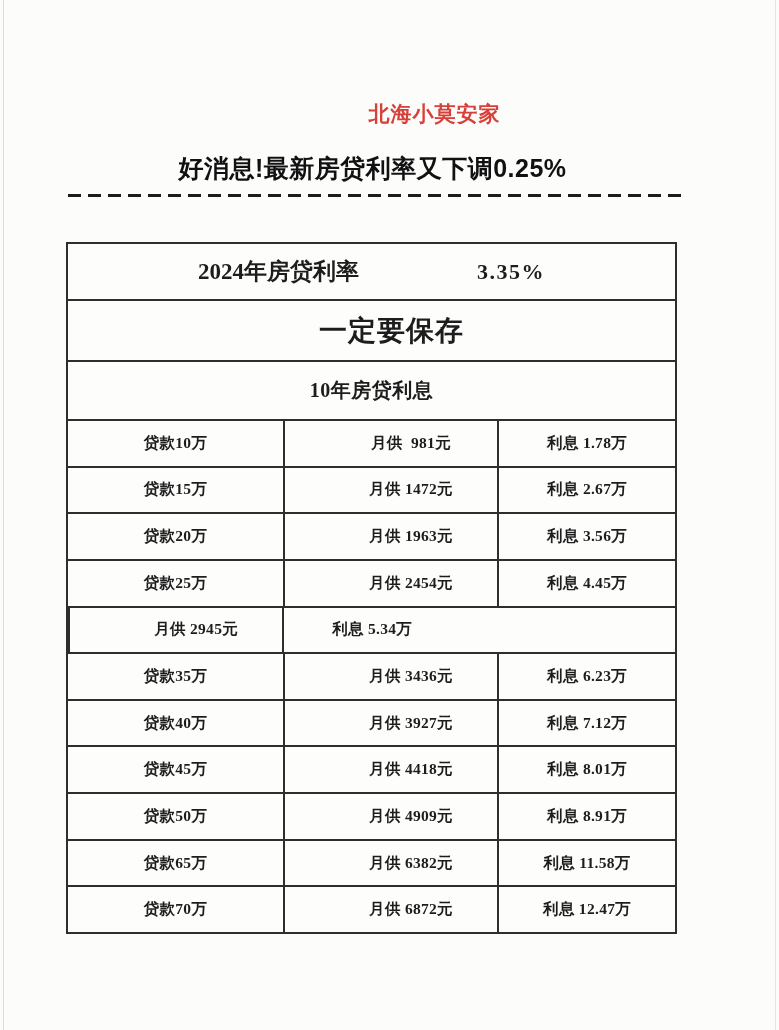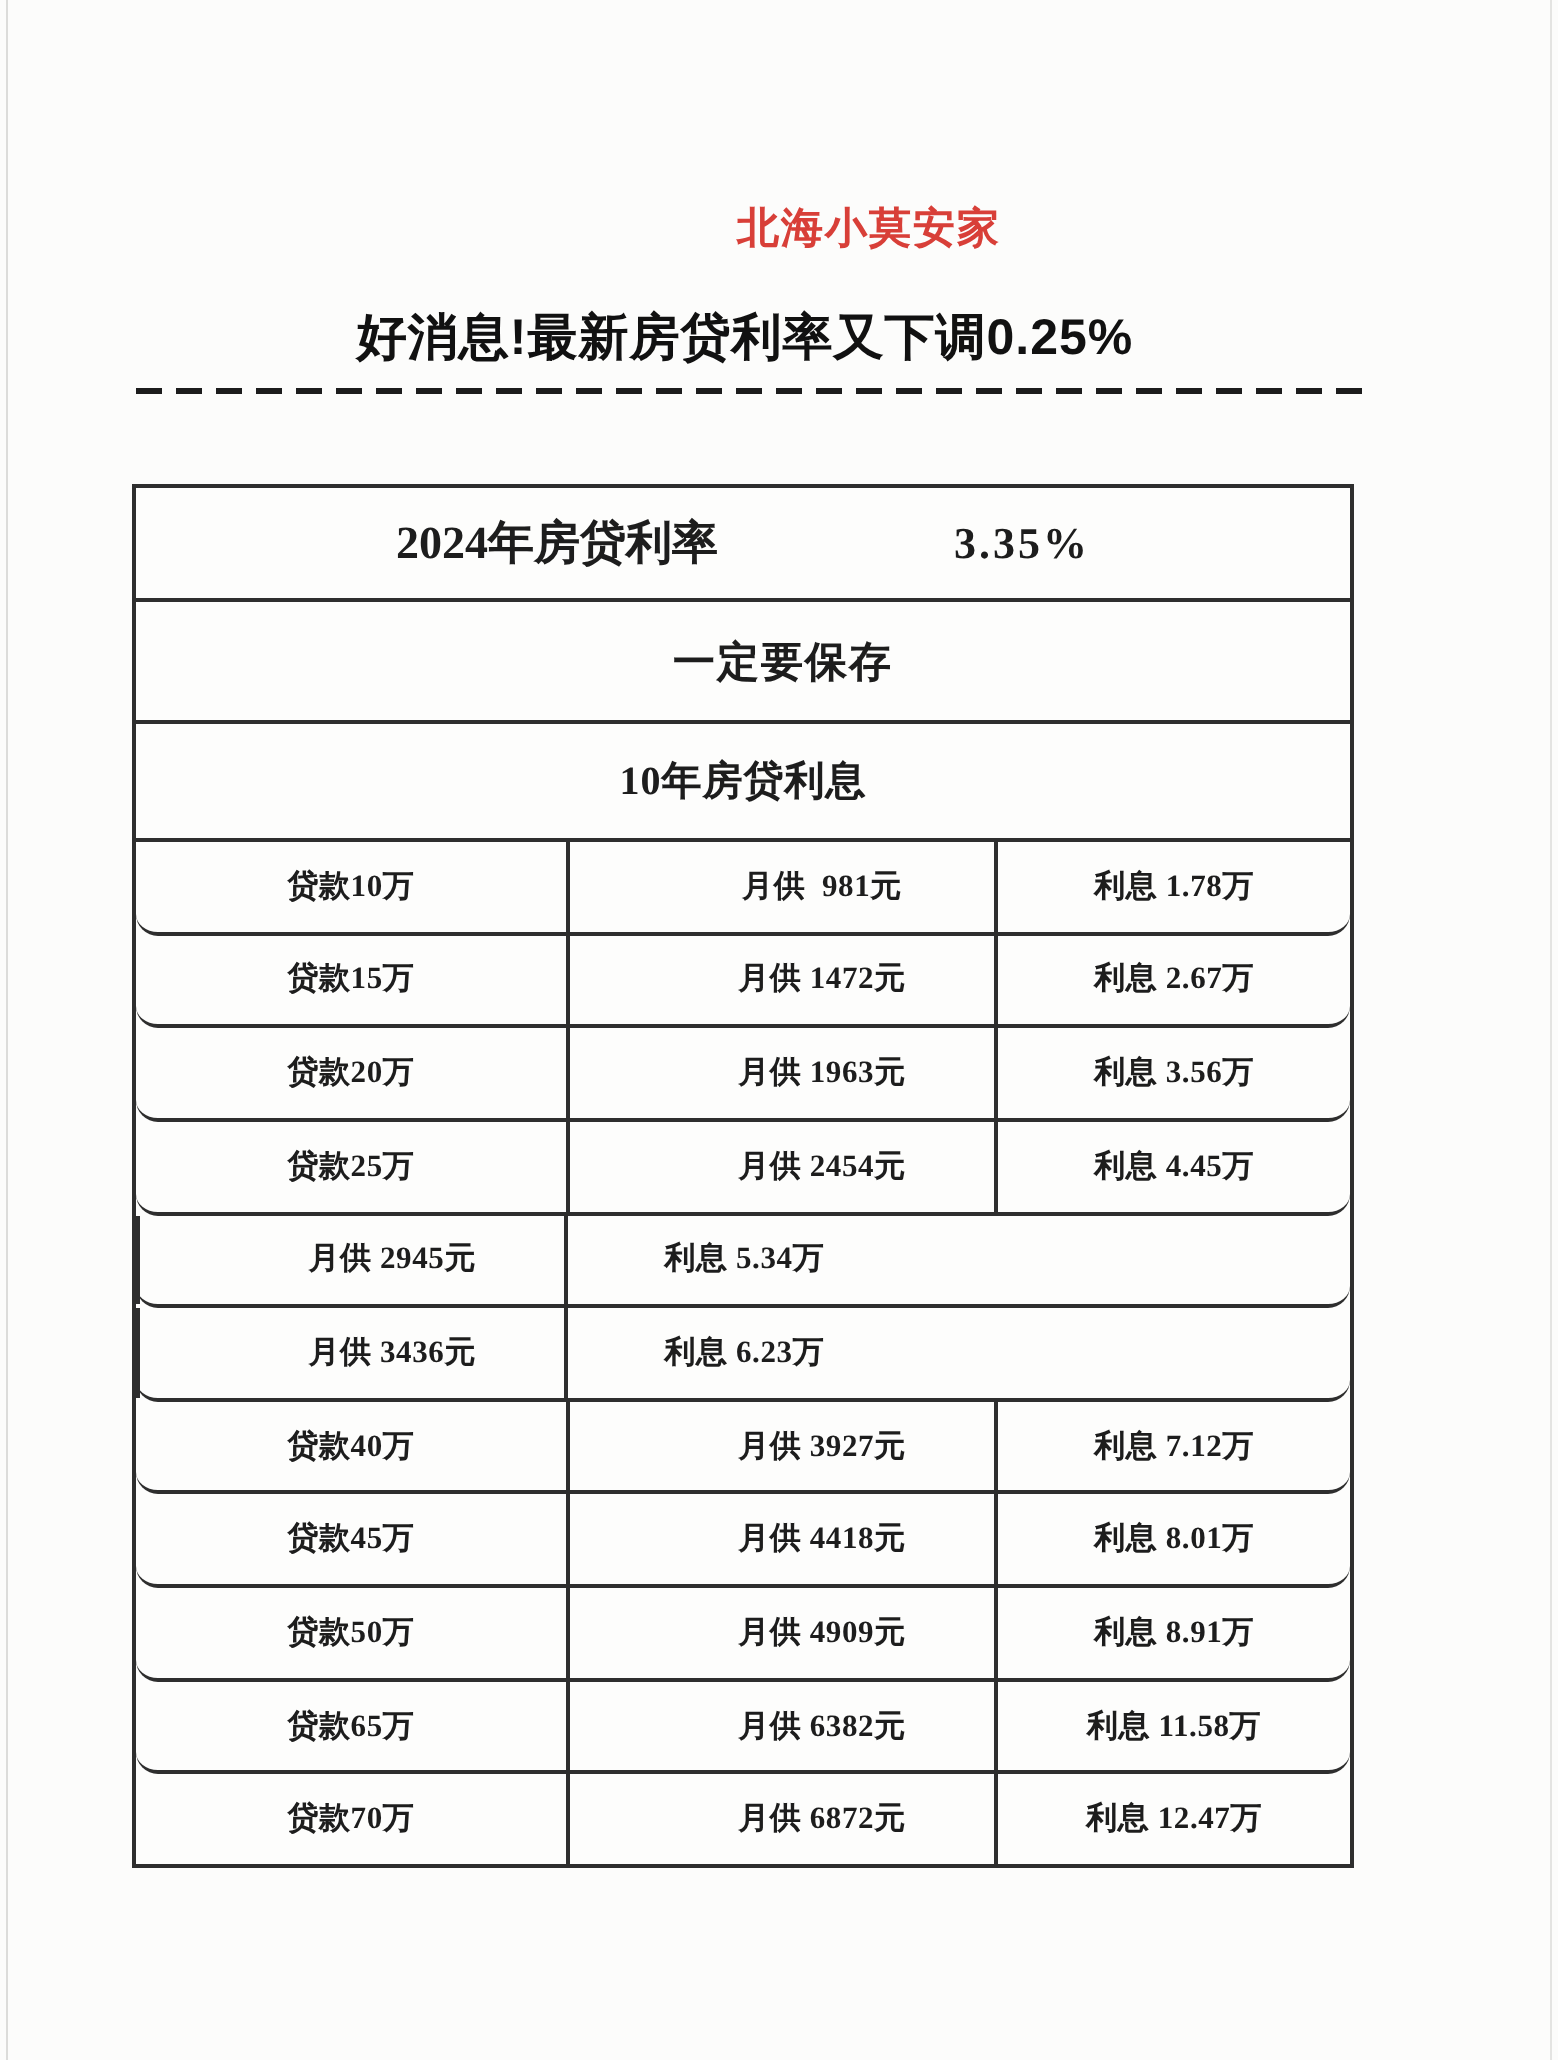--- a/index.html
+++ b/index.html
@@ -69,7 +69,7 @@
   }
   .thead-row-1 { height: 57px; gap: 118px; font-size: 23px; }
   .thead-row-1 .rate-value { font-size: 22px; letter-spacing: 1.5px; }
-  .thead-row-2 { height: 61px; font-size: 21px; letter-spacing: 1px; padding-left: 40px; }
+  .thead-row-2 { height: 61px; font-size: 28px; letter-spacing: 1px; padding-left: 40px; }
   .thead-row-3 { height: 59px; font-size: 20px; letter-spacing: 0.5px; text-align: center; }
   .tbody {
     display: flex; flex-direction: column;

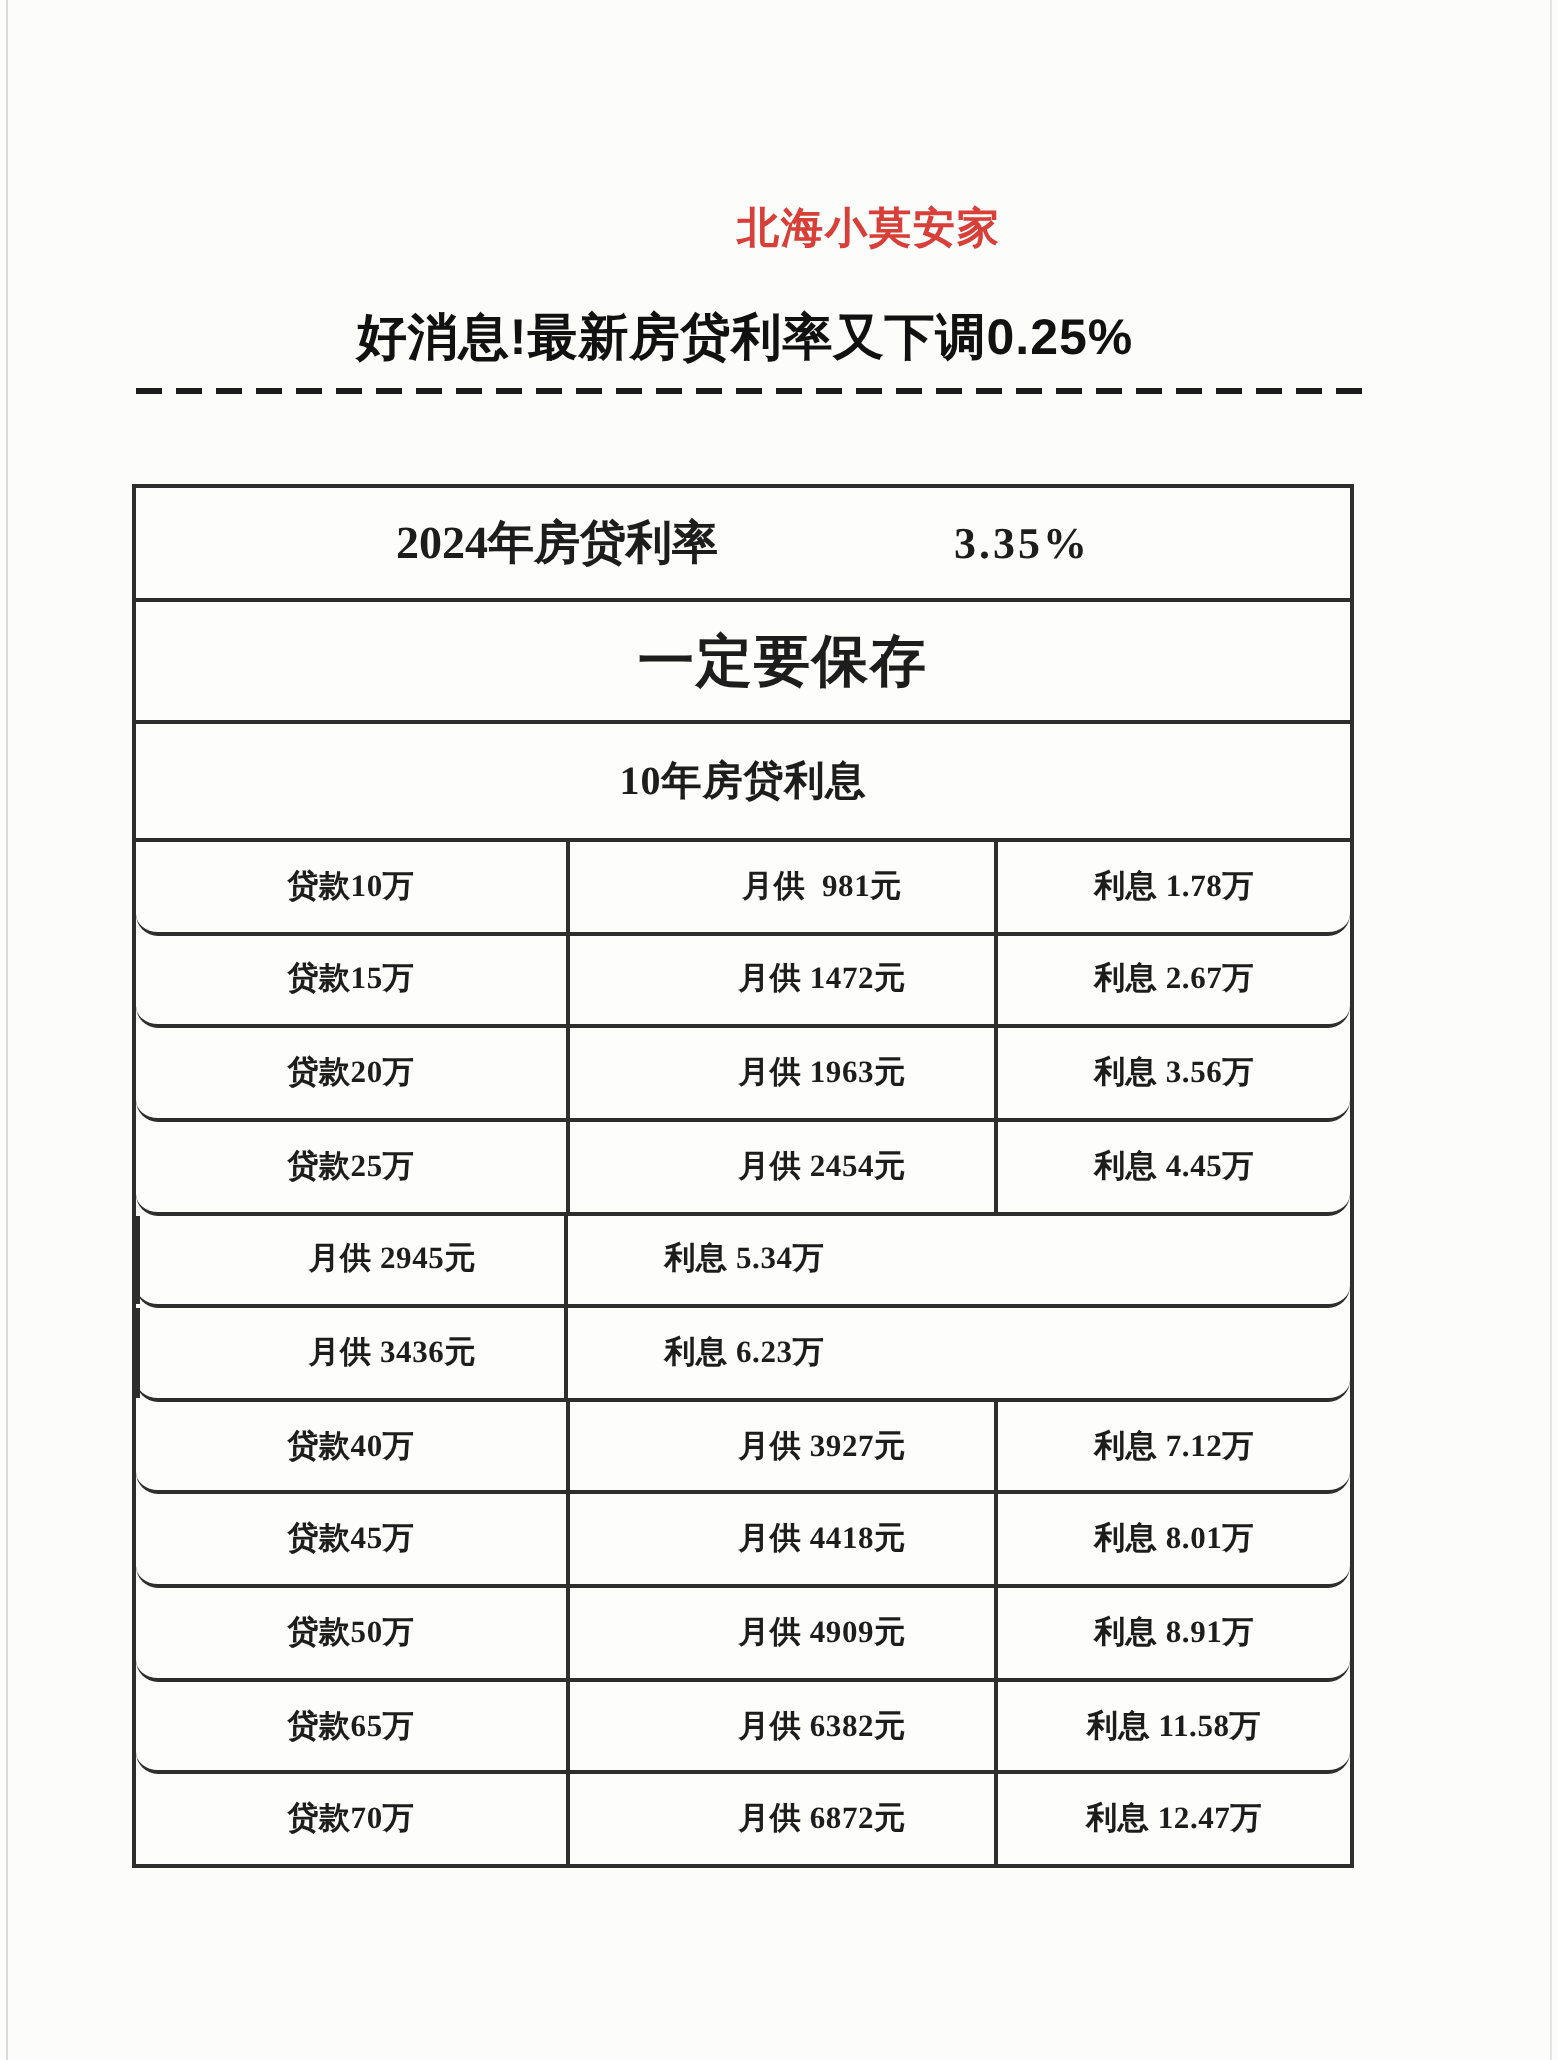--- a/index.html
+++ b/index.html
@@ -79,7 +79,6 @@
     display: flex; flex: 1;
     border-bottom: 2px solid var(--table-border);
     box-sizing: border-box;
-    border-radius: 11px;
   }
   .data-row.last { border-bottom: none; }
   .cell {

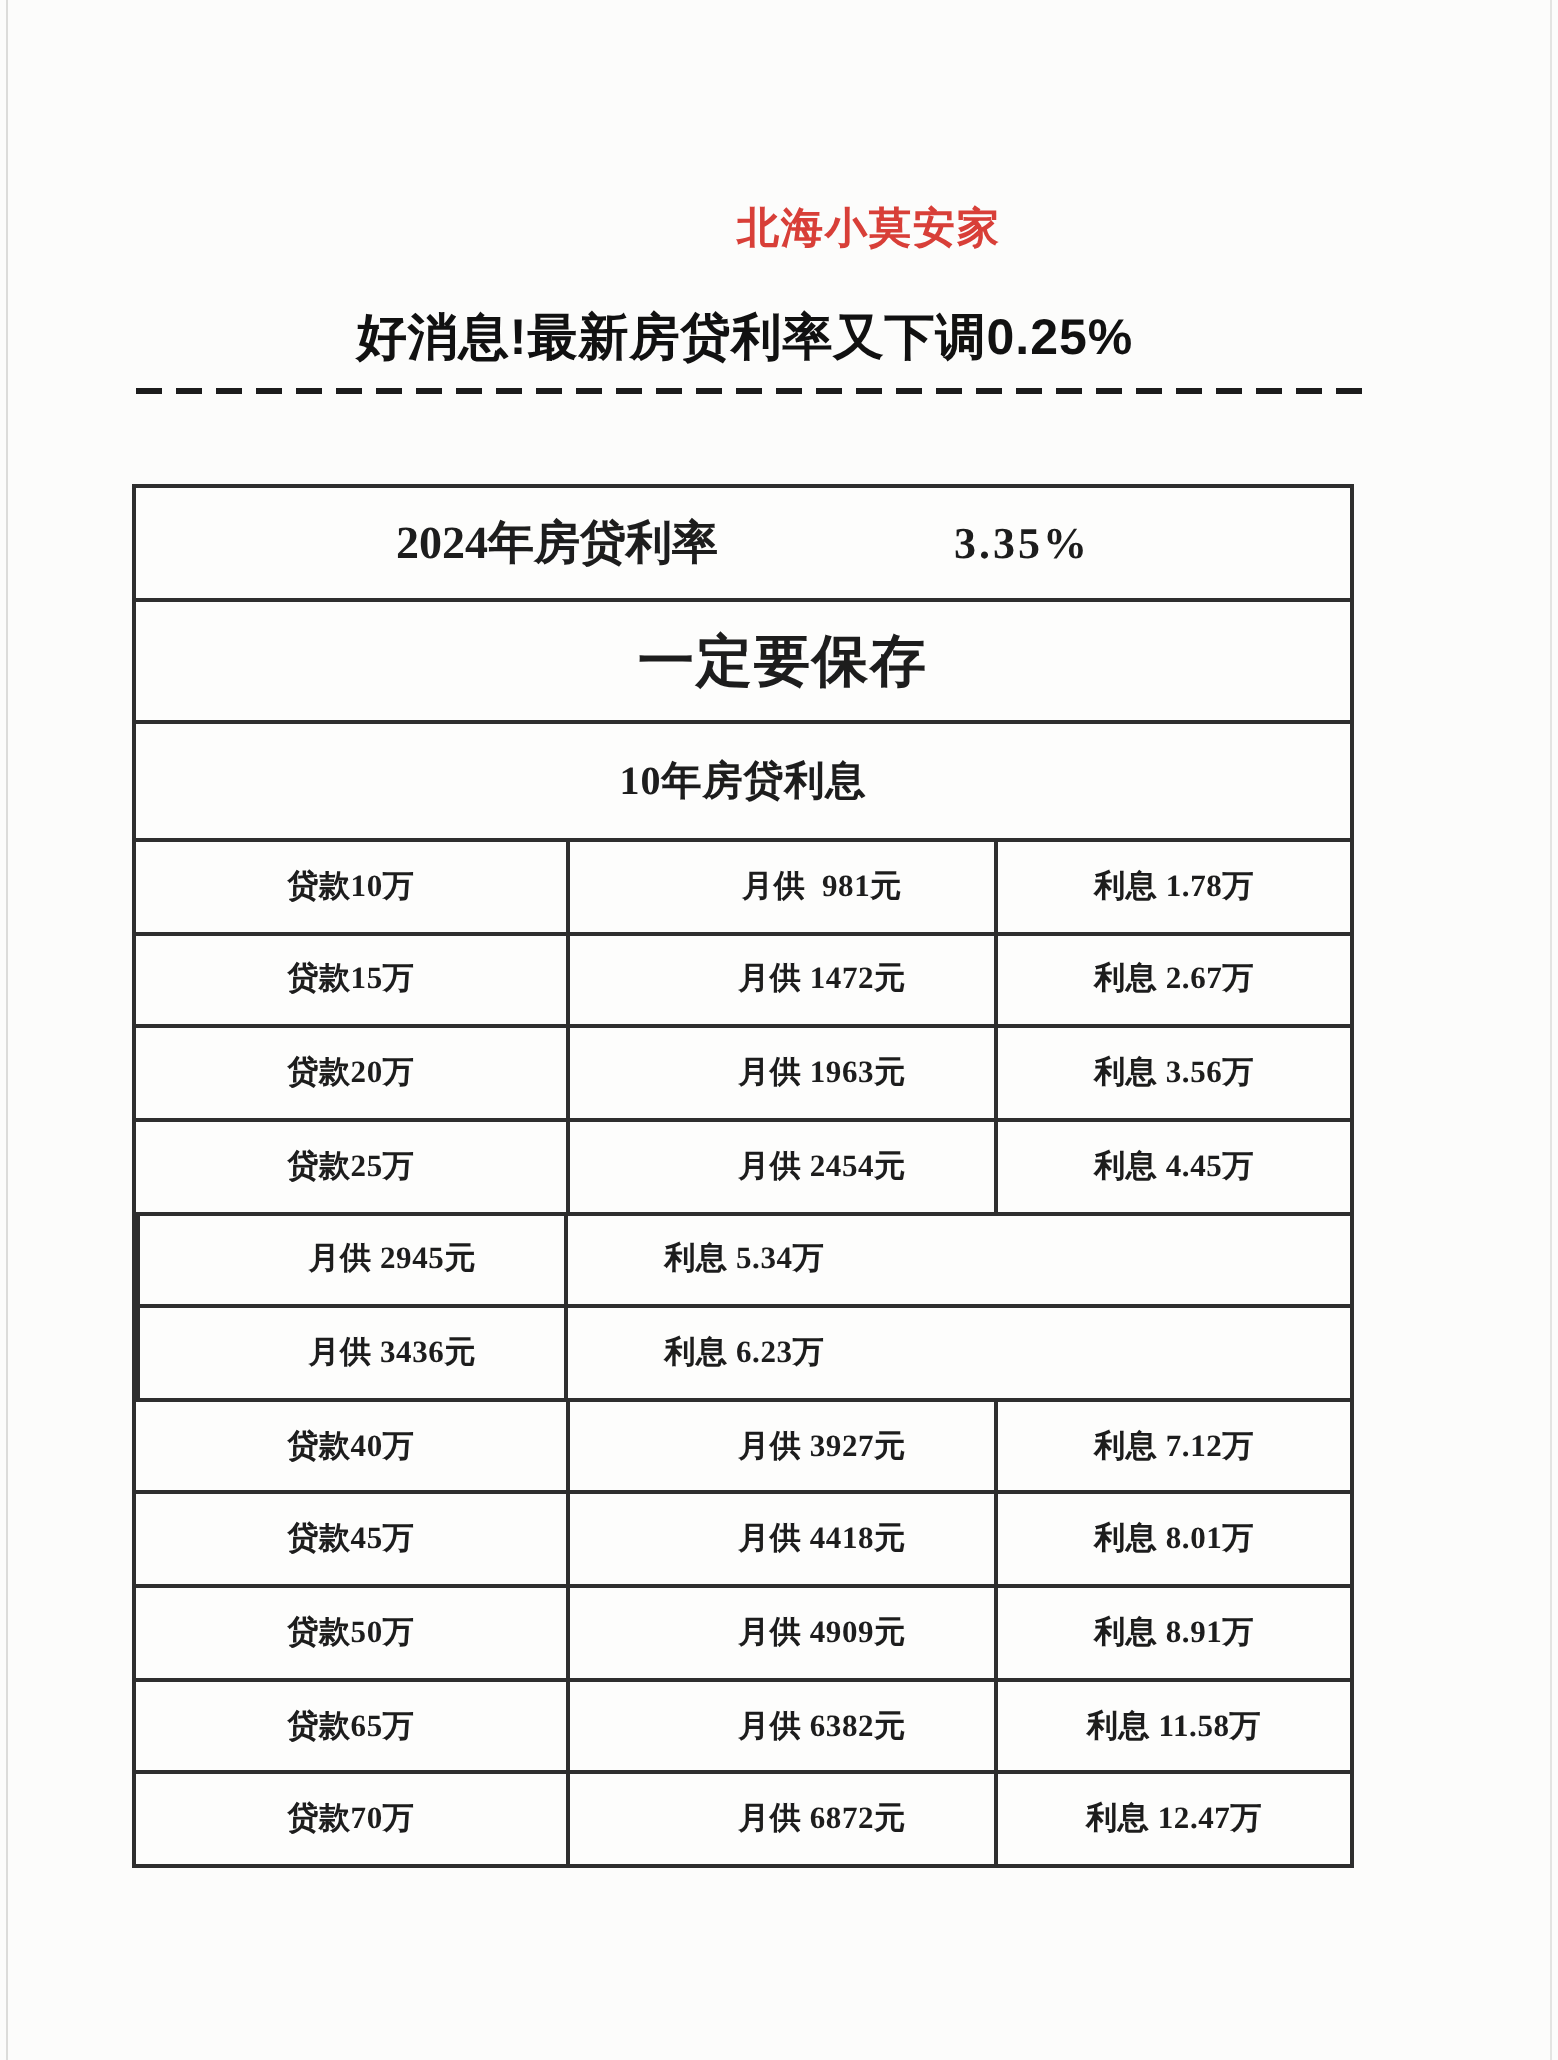--- a/index.html
+++ b/index.html
@@ -140,6 +140,7 @@
     <span class="cell cell-interest">利息 5.34万</span>
   </div>
         <div class="data-row">
+    <span class="cell cell-loan">贷款35万</span>
     <span class="cell cell-monthly">月供 3436元</span>
     <span class="cell cell-interest">利息 6.23万</span>
   </div>

